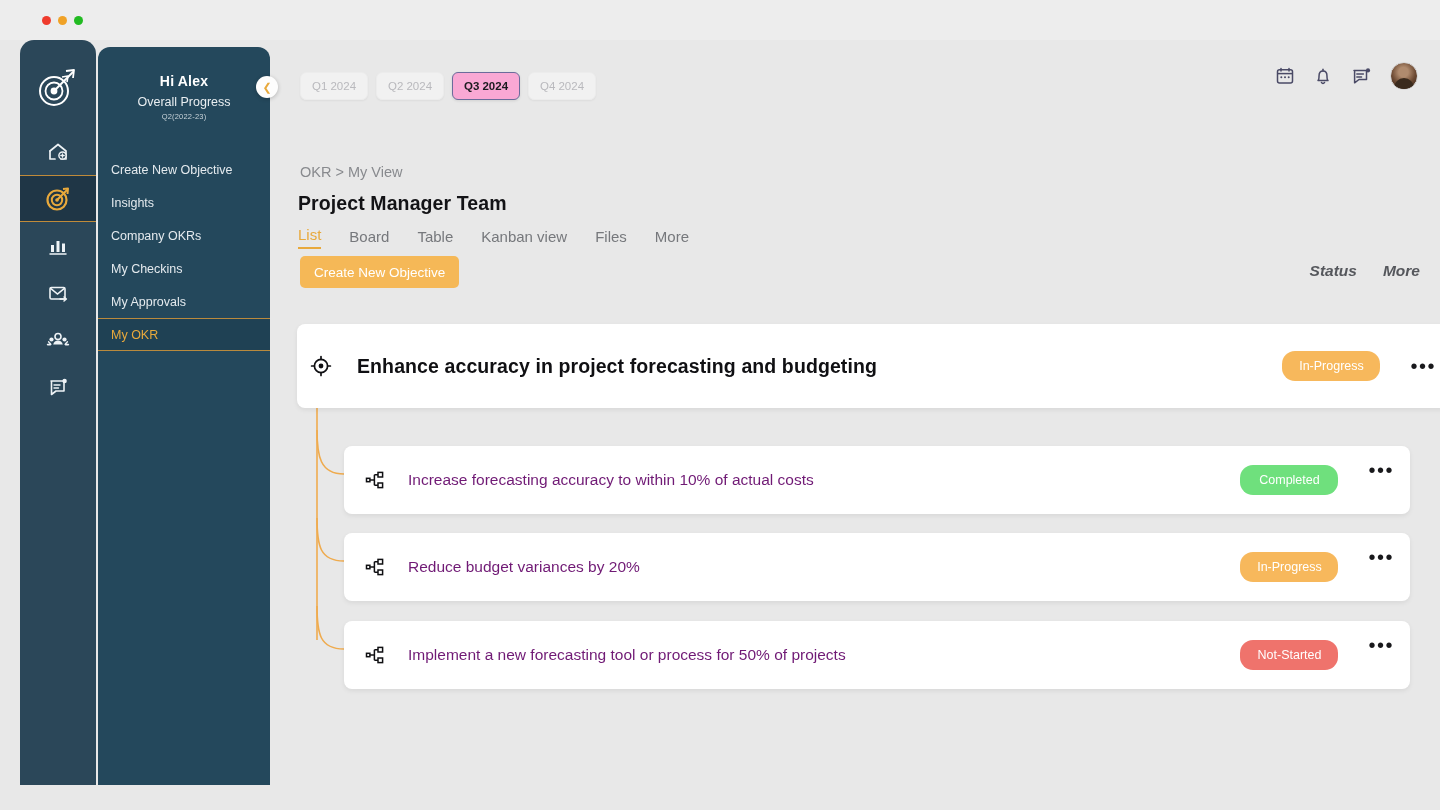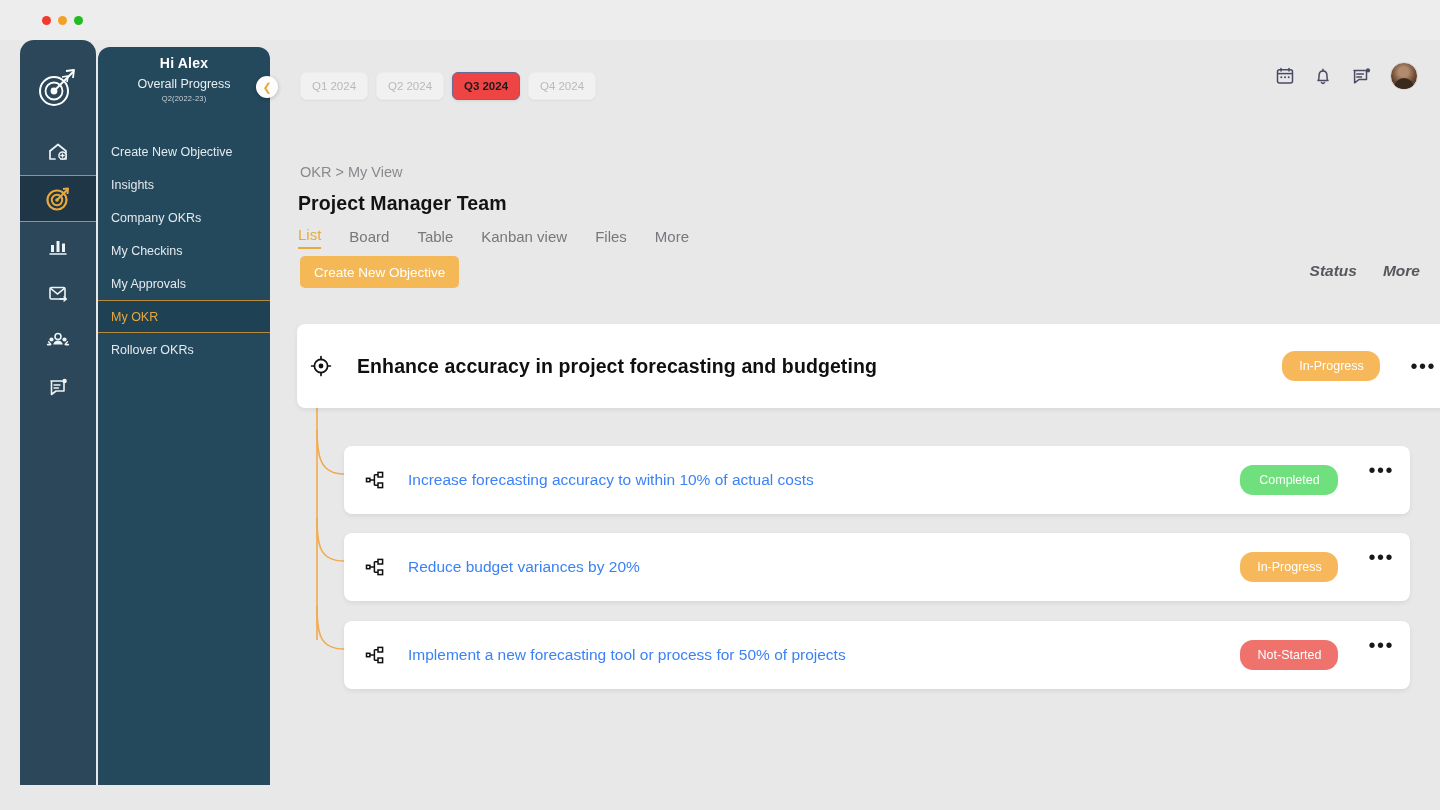--- a/index.html
+++ b/index.html
@@ -64,7 +64,7 @@
     border-radius: 12px 12px 0 0;
     overflow: hidden;
   }
-  .sb-head { padding: 8px 10px 8px; text-align: center; }
+  .sb-head { padding: 26px 10px 8px; text-align: center; }
   .sb-hi {
     color: #ffffff; font-size: 14px; font-weight: bold;
     letter-spacing: .2px;

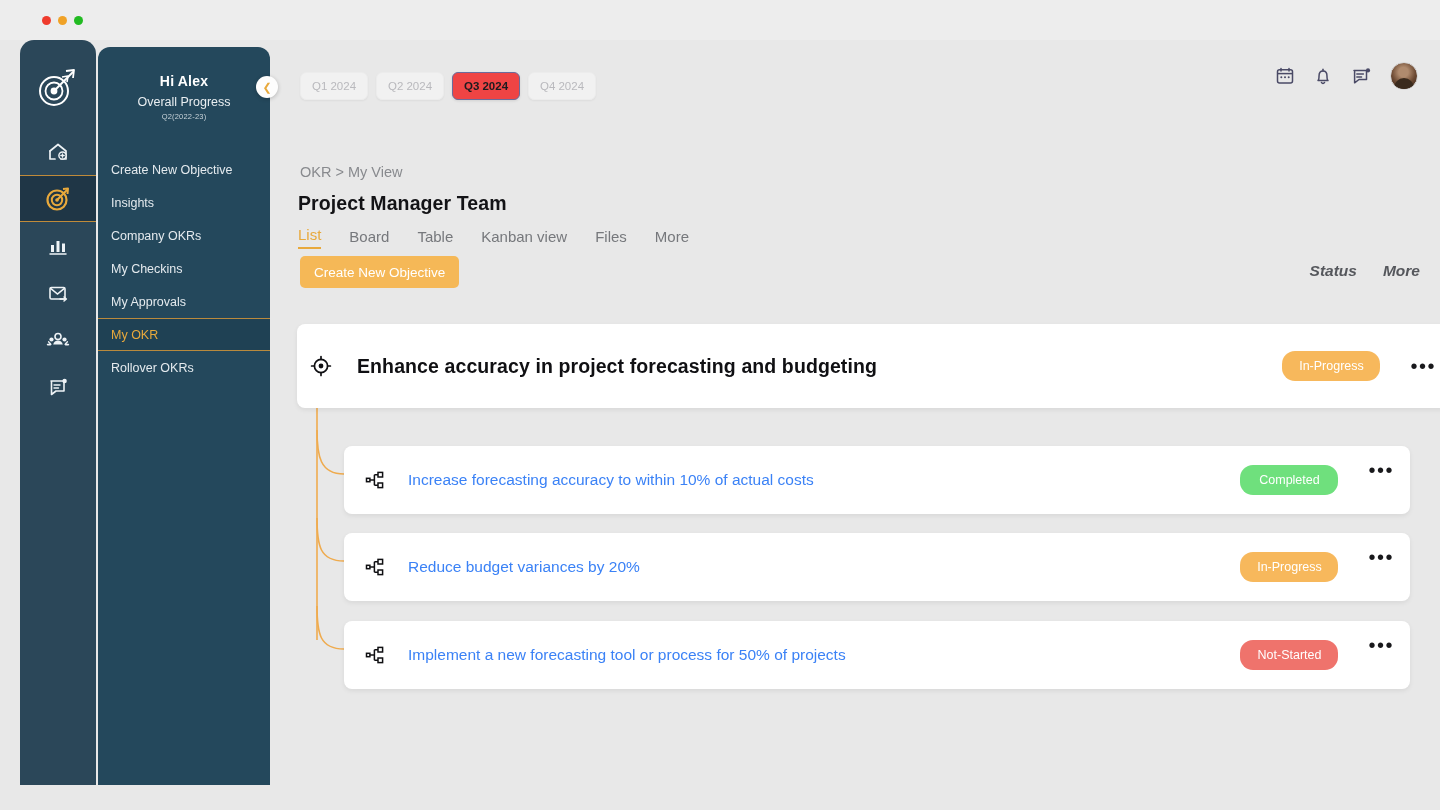--- a/index.html
+++ b/index.html
@@ -141,7 +141,7 @@
     box-shadow: 0 1px 2px rgba(0,0,0,.05);
   }
   .qtab.active {
-    background: #ef4444;
+    background: #f9a8d4;
     border: 1.4px solid #6b6b9b;
     color: #1b1b1f; font-weight: bold;
     box-shadow: 0 1px 3px rgba(0,0,0,.10);

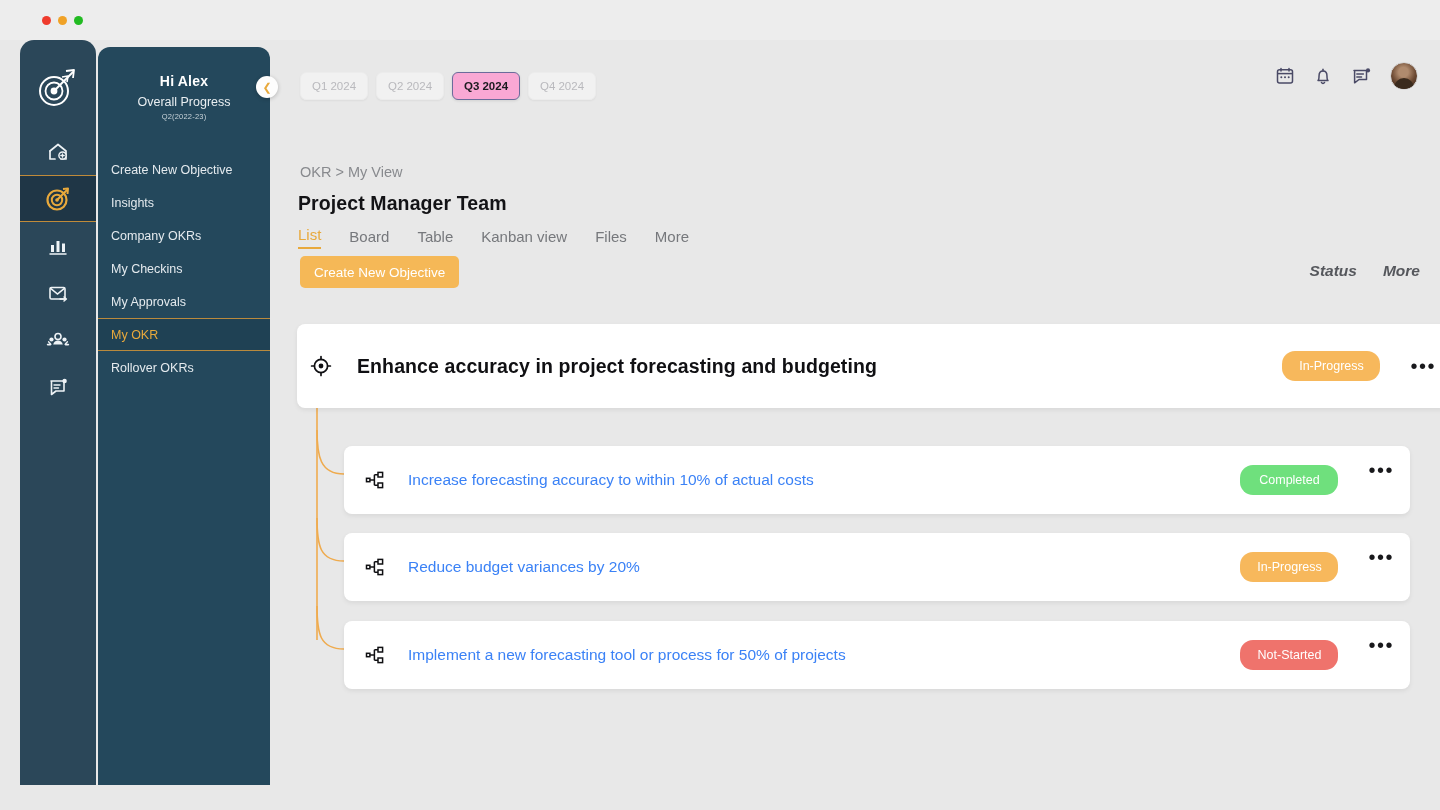--- a/index.html
+++ b/index.html
@@ -337,9 +337,6 @@
       <div class="sb-item active">
           <span>My OKR</span>
         </div>
-      <div class="sb-item">
-          <span>Rollover OKRs</span>
-        </div>
     </div>
   </div>
 

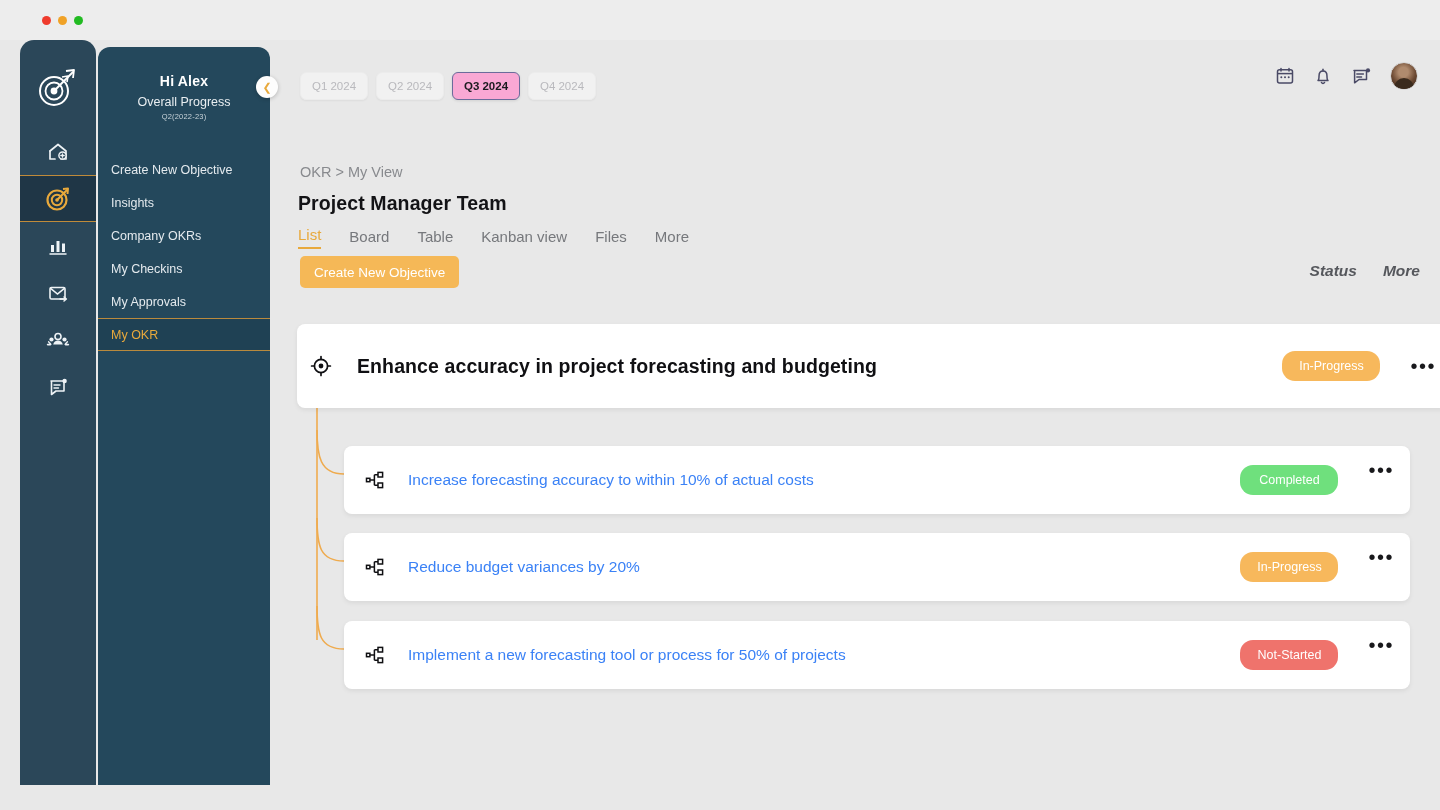--- a/index.html
+++ b/index.html
@@ -211,7 +211,7 @@
     pointer-events: auto;
   }
   .kr-icon { margin-left: 20px; width: 22px; display: flex; justify-content: center; }
-  .kr-title { margin-left: 22px; color: #3b82f6; font-size: 15.5px; }
+  .kr-title { margin-left: 22px; color: #701a75; font-size: 15.5px; }
   .kr-right { margin-left: auto; margin-right: 16px; display: flex; align-items: flex-start; gap: 30px; }
 
   .badge {

